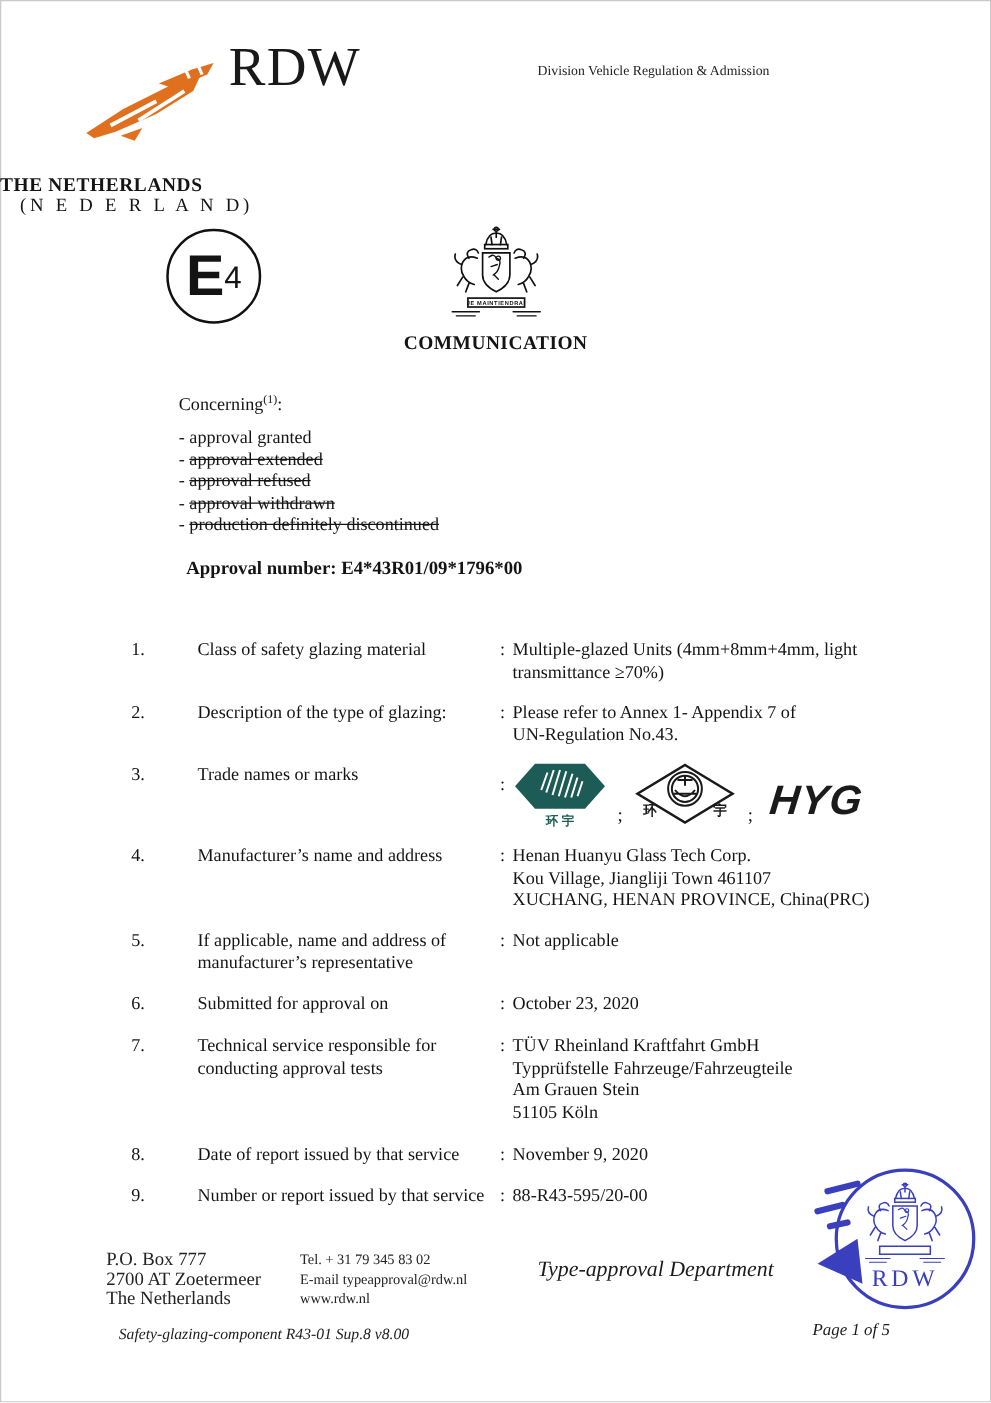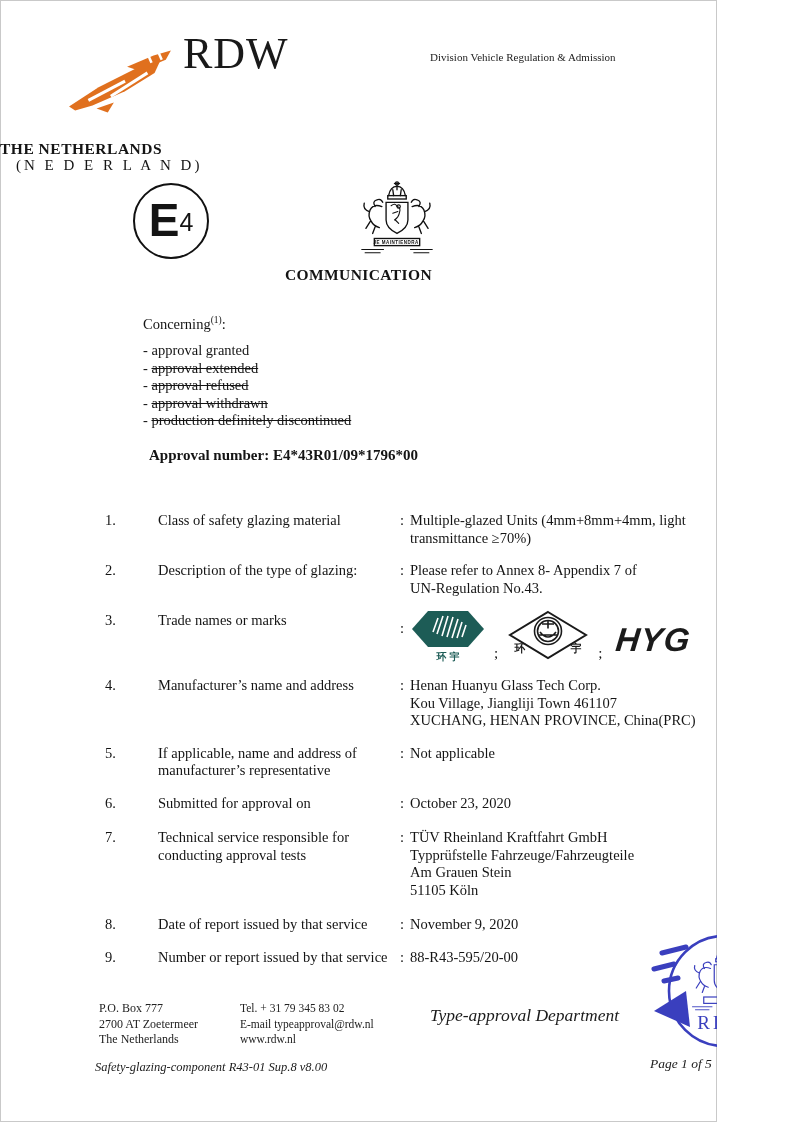--- a/index.html
+++ b/index.html
@@ -5,7 +5,7 @@
   html,body{margin:0;padding:0;background:#ffffff;}
   .page{
     position:relative;
-    width:717px;height:1122px;
+    width:793px;height:1122px;
     background:#fff;
     box-shadow: inset 0 0 0 1px #c9c9c9;
     font-family:"Liberation Serif",serif;

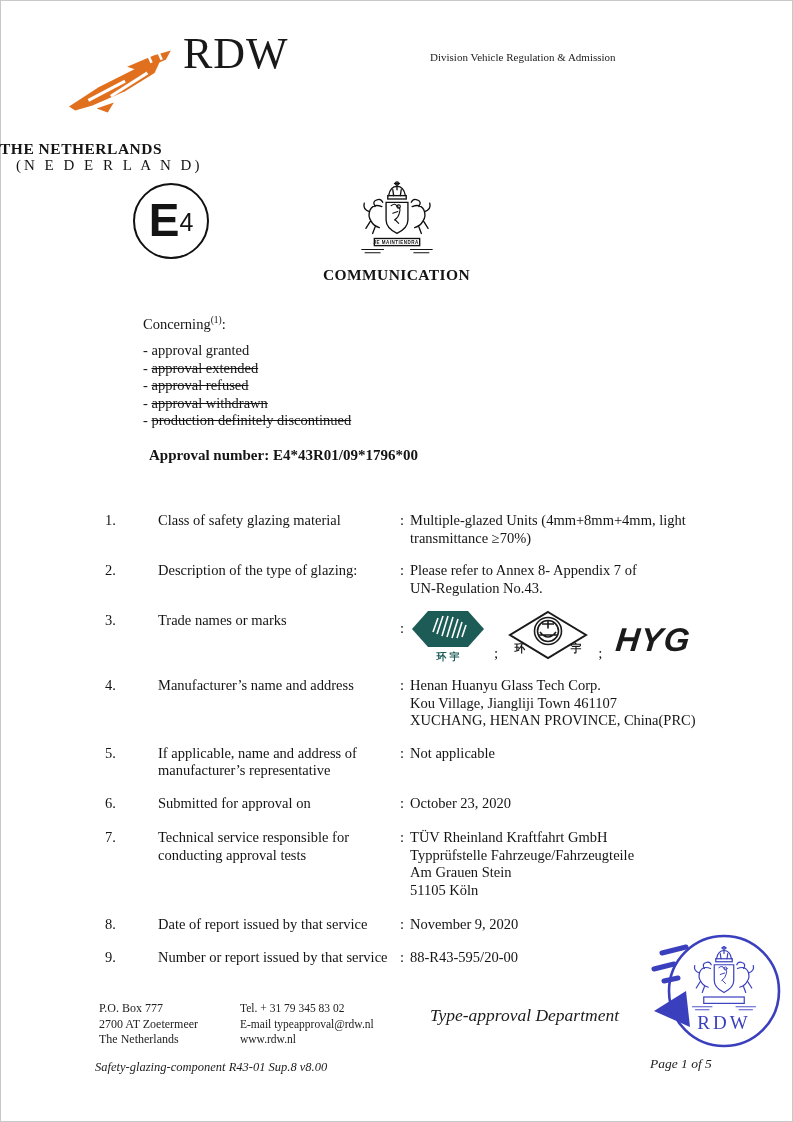--- a/index.html
+++ b/index.html
@@ -148,7 +148,7 @@
       <div class="pre">Description of the type of glazing:</div>
       <div class="val">
           <span>:</span>
-          <div class="pre">Please refer to Annex 8- Appendix 7 of
+          <div class="pre">Please refer to Annex 1- Appendix 7 of
 UN-Regulation No.43.</div>
         </div>
     </div>

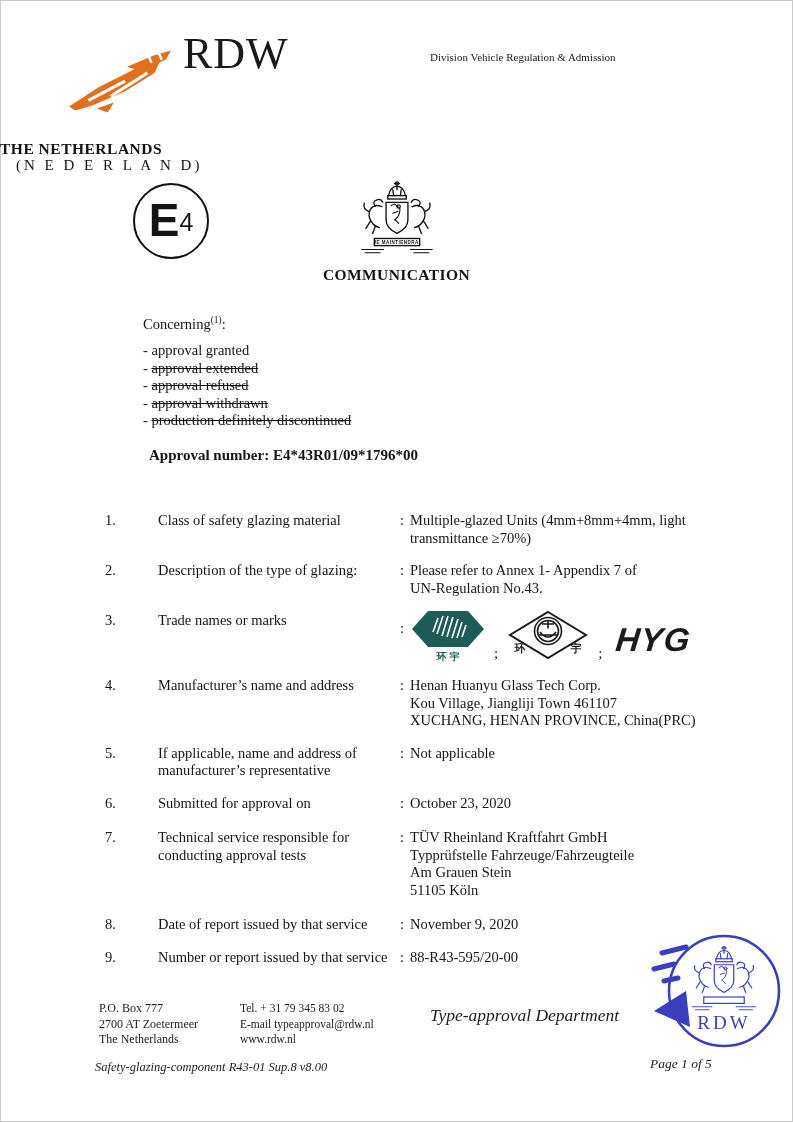--- a/index.html
+++ b/index.html
@@ -51,7 +51,7 @@
   }
   .semi{font-size:15px;margin:0 1px 2px 1px;}
   
-  .f-address{position:absolute;left:99px;top:1001px;font-size:12px;line-height:15.5px;white-space:pre-line;color:#222;}
+  .f-address{position:absolute;left:85px;top:1001px;font-size:15px;line-height:15.5px;white-space:pre-line;color:#222;}
   .f-contact{position:absolute;left:240px;top:1001px;font-size:11.5px;line-height:15.5px;white-space:pre-line;color:#222;}
   .f-dept{position:absolute;left:430px;top:1005px;font-style:italic;font-size:17.5px;color:#1b1b1b;}
   .stamp{position:absolute;left:646px;top:931px;width:146px;height:124px;color:#3a3fbe;}

